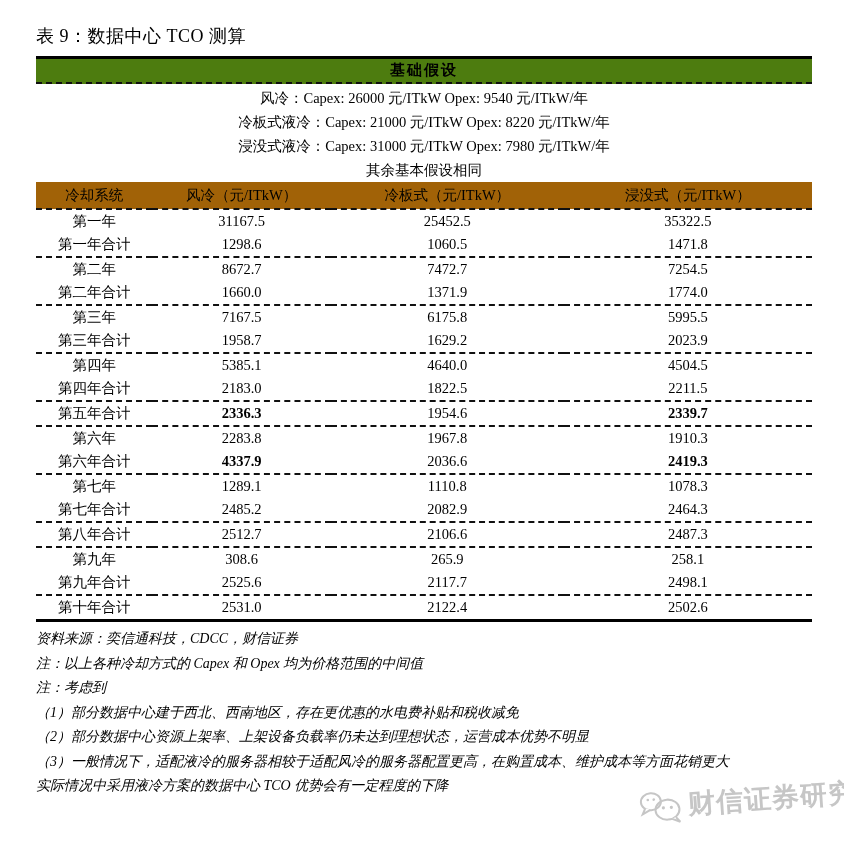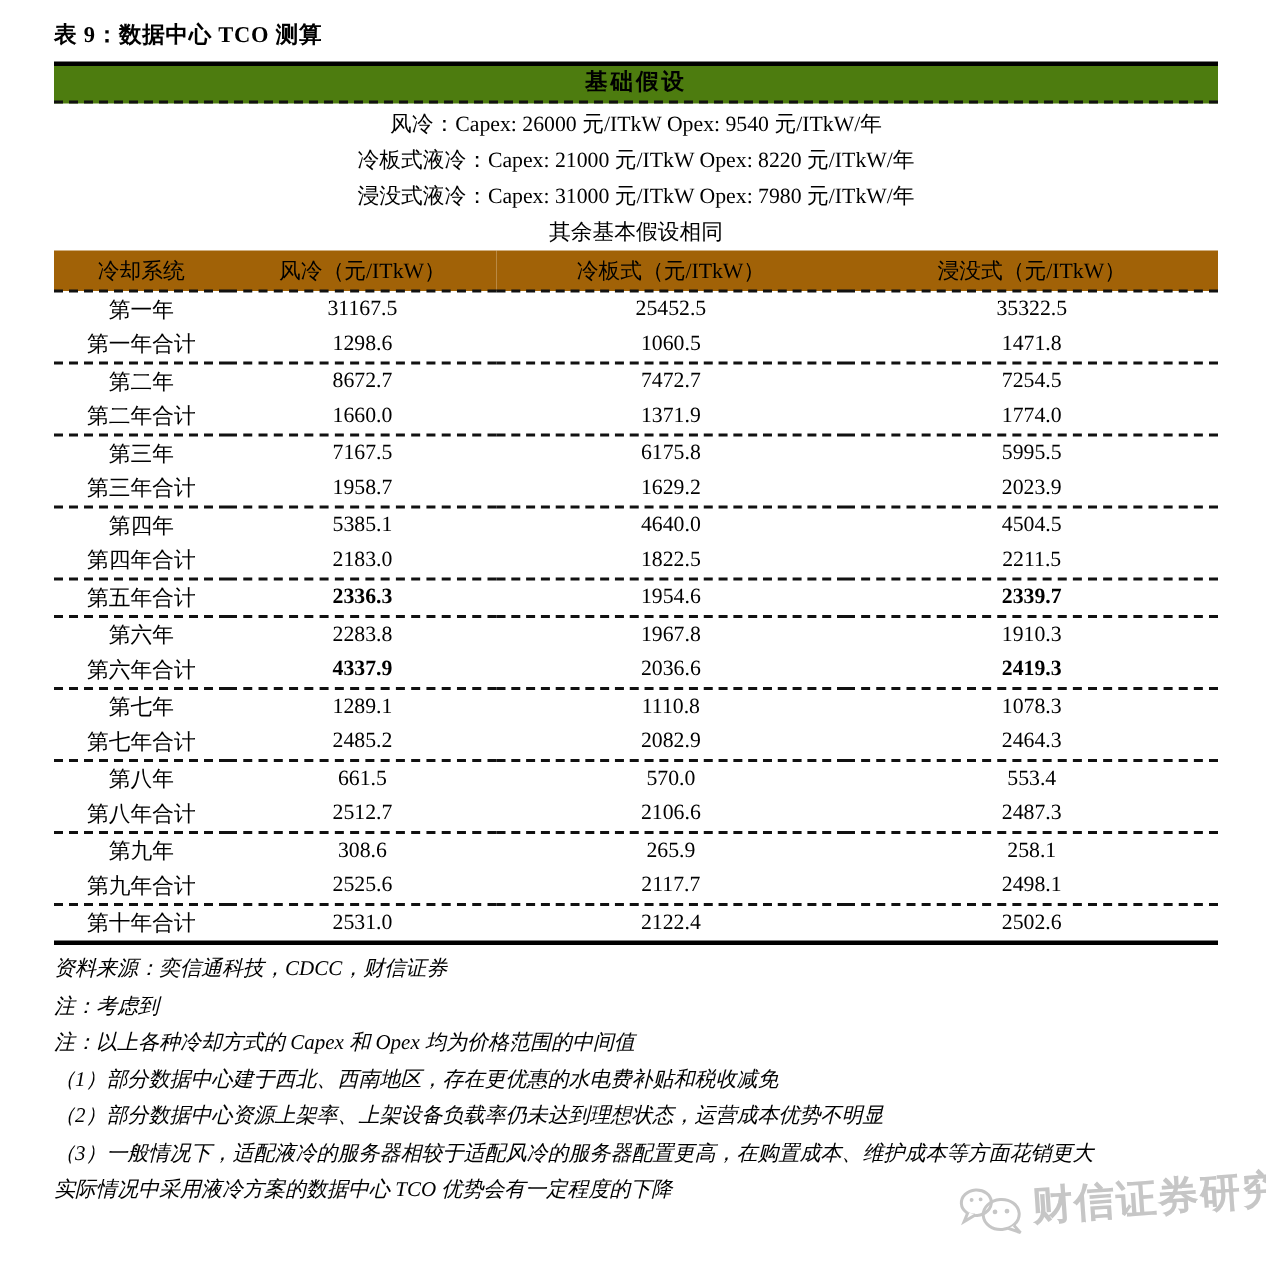--- a/index.html
+++ b/index.html
@@ -25,10 +25,11 @@
     width: 776px;
   }
   .doc-title {
-    font-size: 15px;
-    font-weight: bold;
+    font-size: 18px;
+    font-weight: normal;
     letter-spacing: 0.5px;
     padding: 4px 0 8px 0;
+    margin-top: 10px;
   }
   .tbl-block {
     border-top: 3px solid #000;

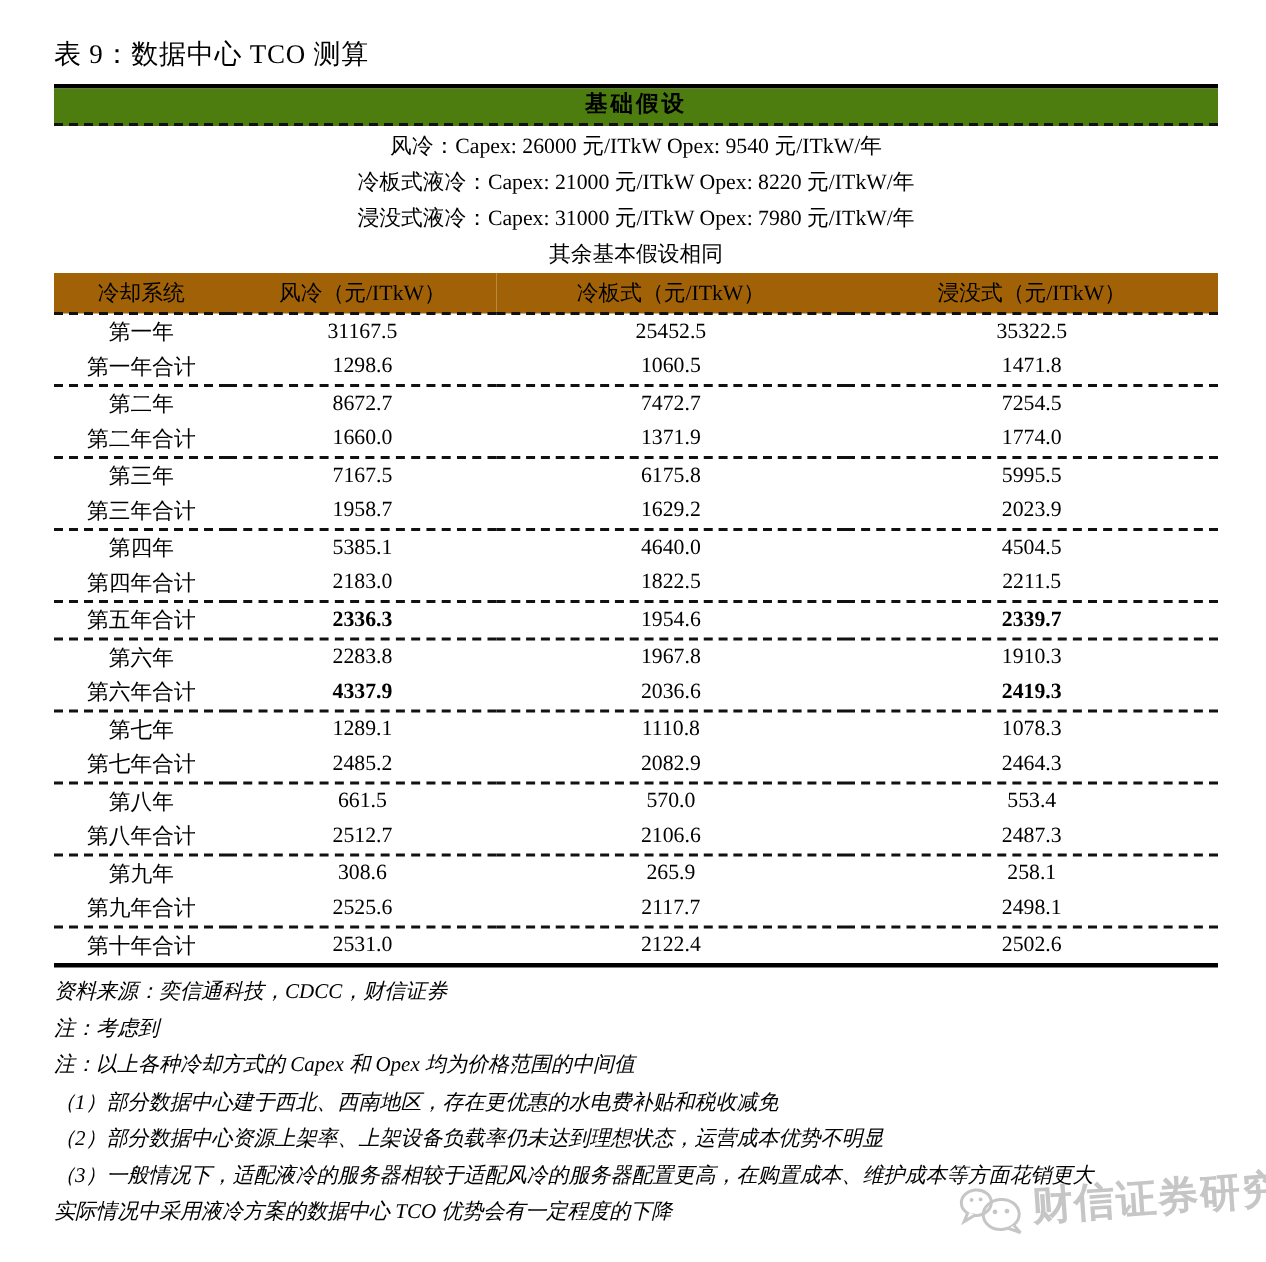--- a/index.html
+++ b/index.html
@@ -219,12 +219,6 @@
               <td>2485.2</td>
               <td>2082.9</td>
               <td>2464.3</td>
-            </tr>
-            <tr>
-              <td>第八年</td>
-              <td>661.5</td>
-              <td>570.0</td>
-              <td>553.4</td>
             </tr>
             <tr class="group-end">
               <td>第八年合计</td>

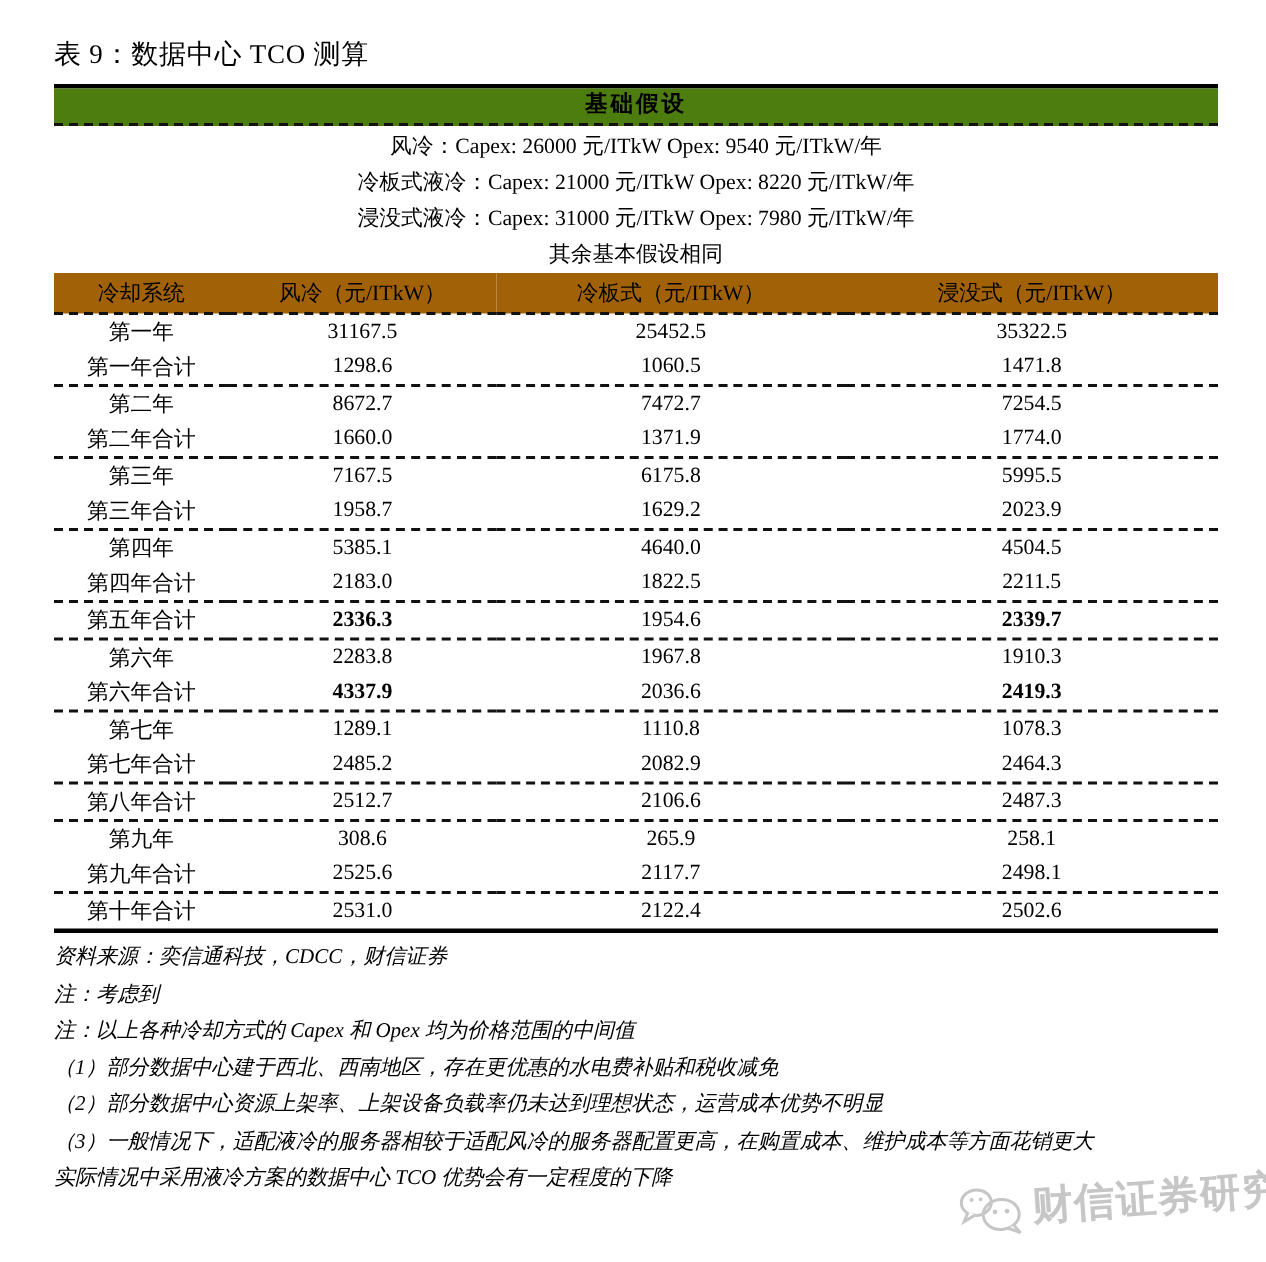--- a/index.html
+++ b/index.html
@@ -250,8 +250,8 @@
 
     <div class="notes">
         <div class="note-line">资料来源：奕信通科技，CDCC，财信证券</div>
+        <div class="note-line">注：以上各种冷却方式的 Capex 和 Opex 均为价格范围的中间值</div>
         <div class="note-line">注：考虑到</div>
-        <div class="note-line">注：以上各种冷却方式的 Capex 和 Opex 均为价格范围的中间值</div>
         <div class="note-line">（1）部分数据中心建于西北、西南地区，存在更优惠的水电费补贴和税收减免</div>
         <div class="note-line">（2）部分数据中心资源上架率、上架设备负载率仍未达到理想状态，运营成本优势不明显</div>
         <div class="note-line">（3）一般情况下，适配液冷的服务器相较于适配风冷的服务器配置更高，在购置成本、维护成本等方面花销更大</div>

